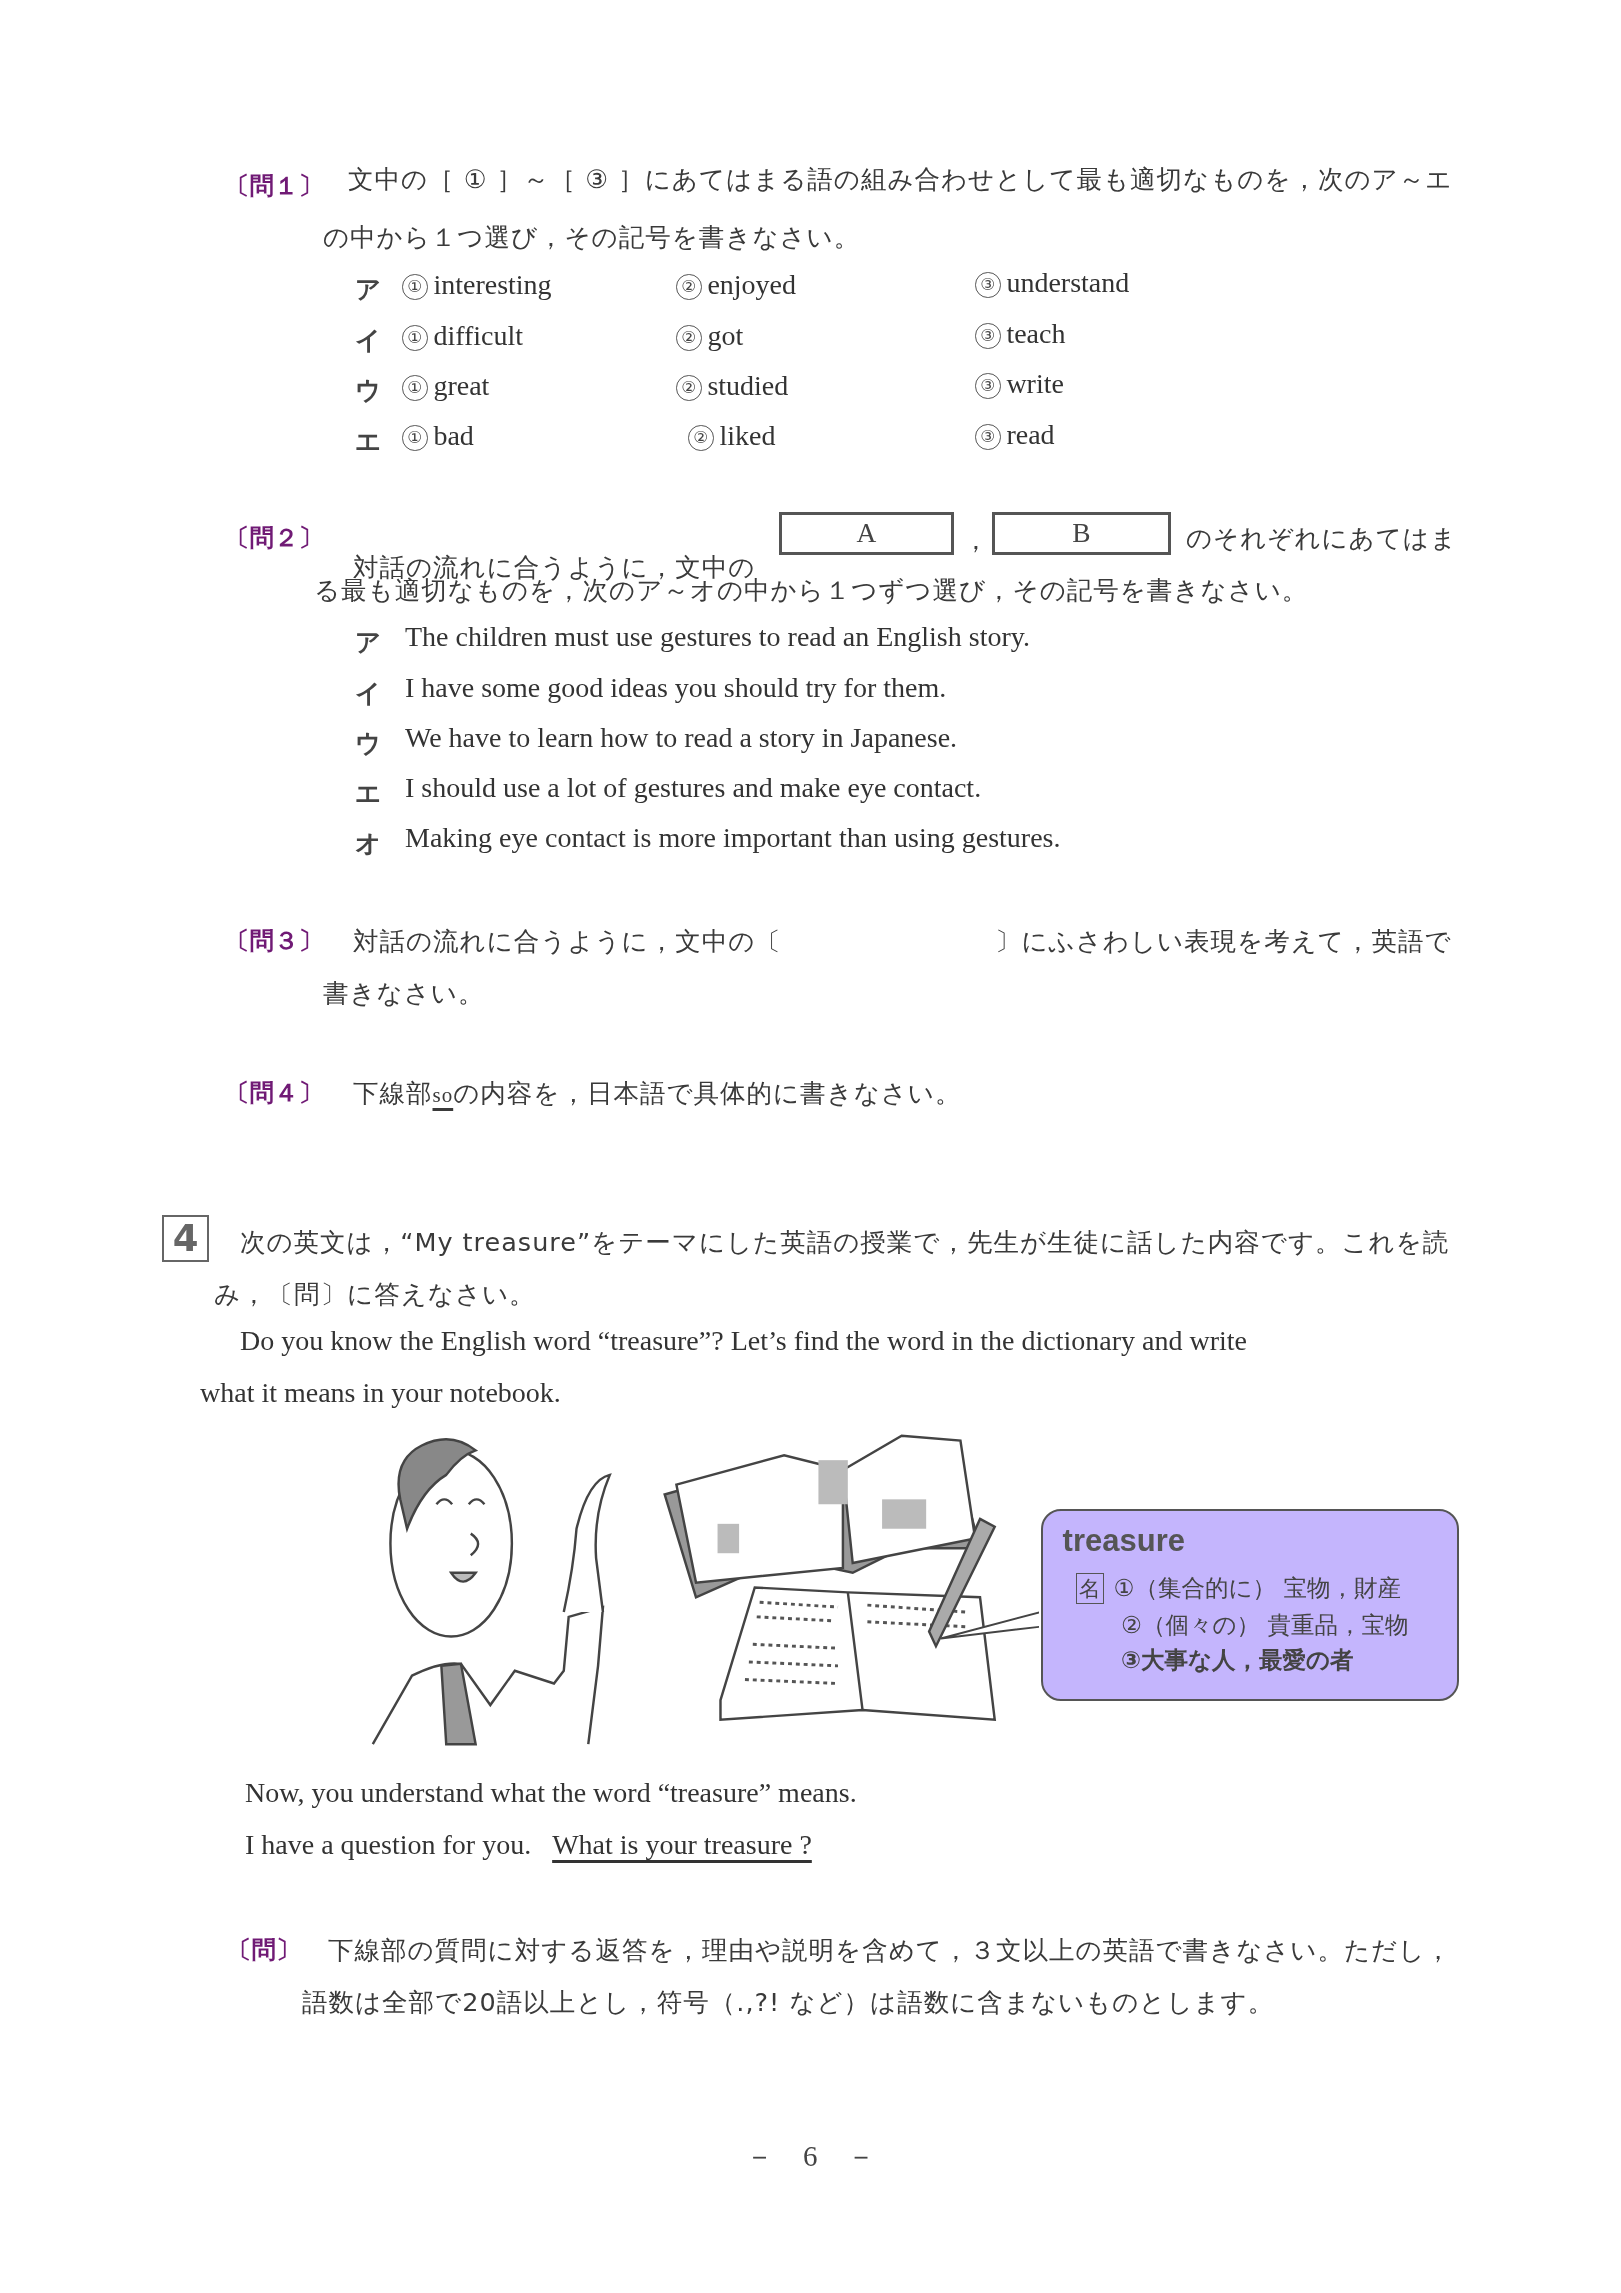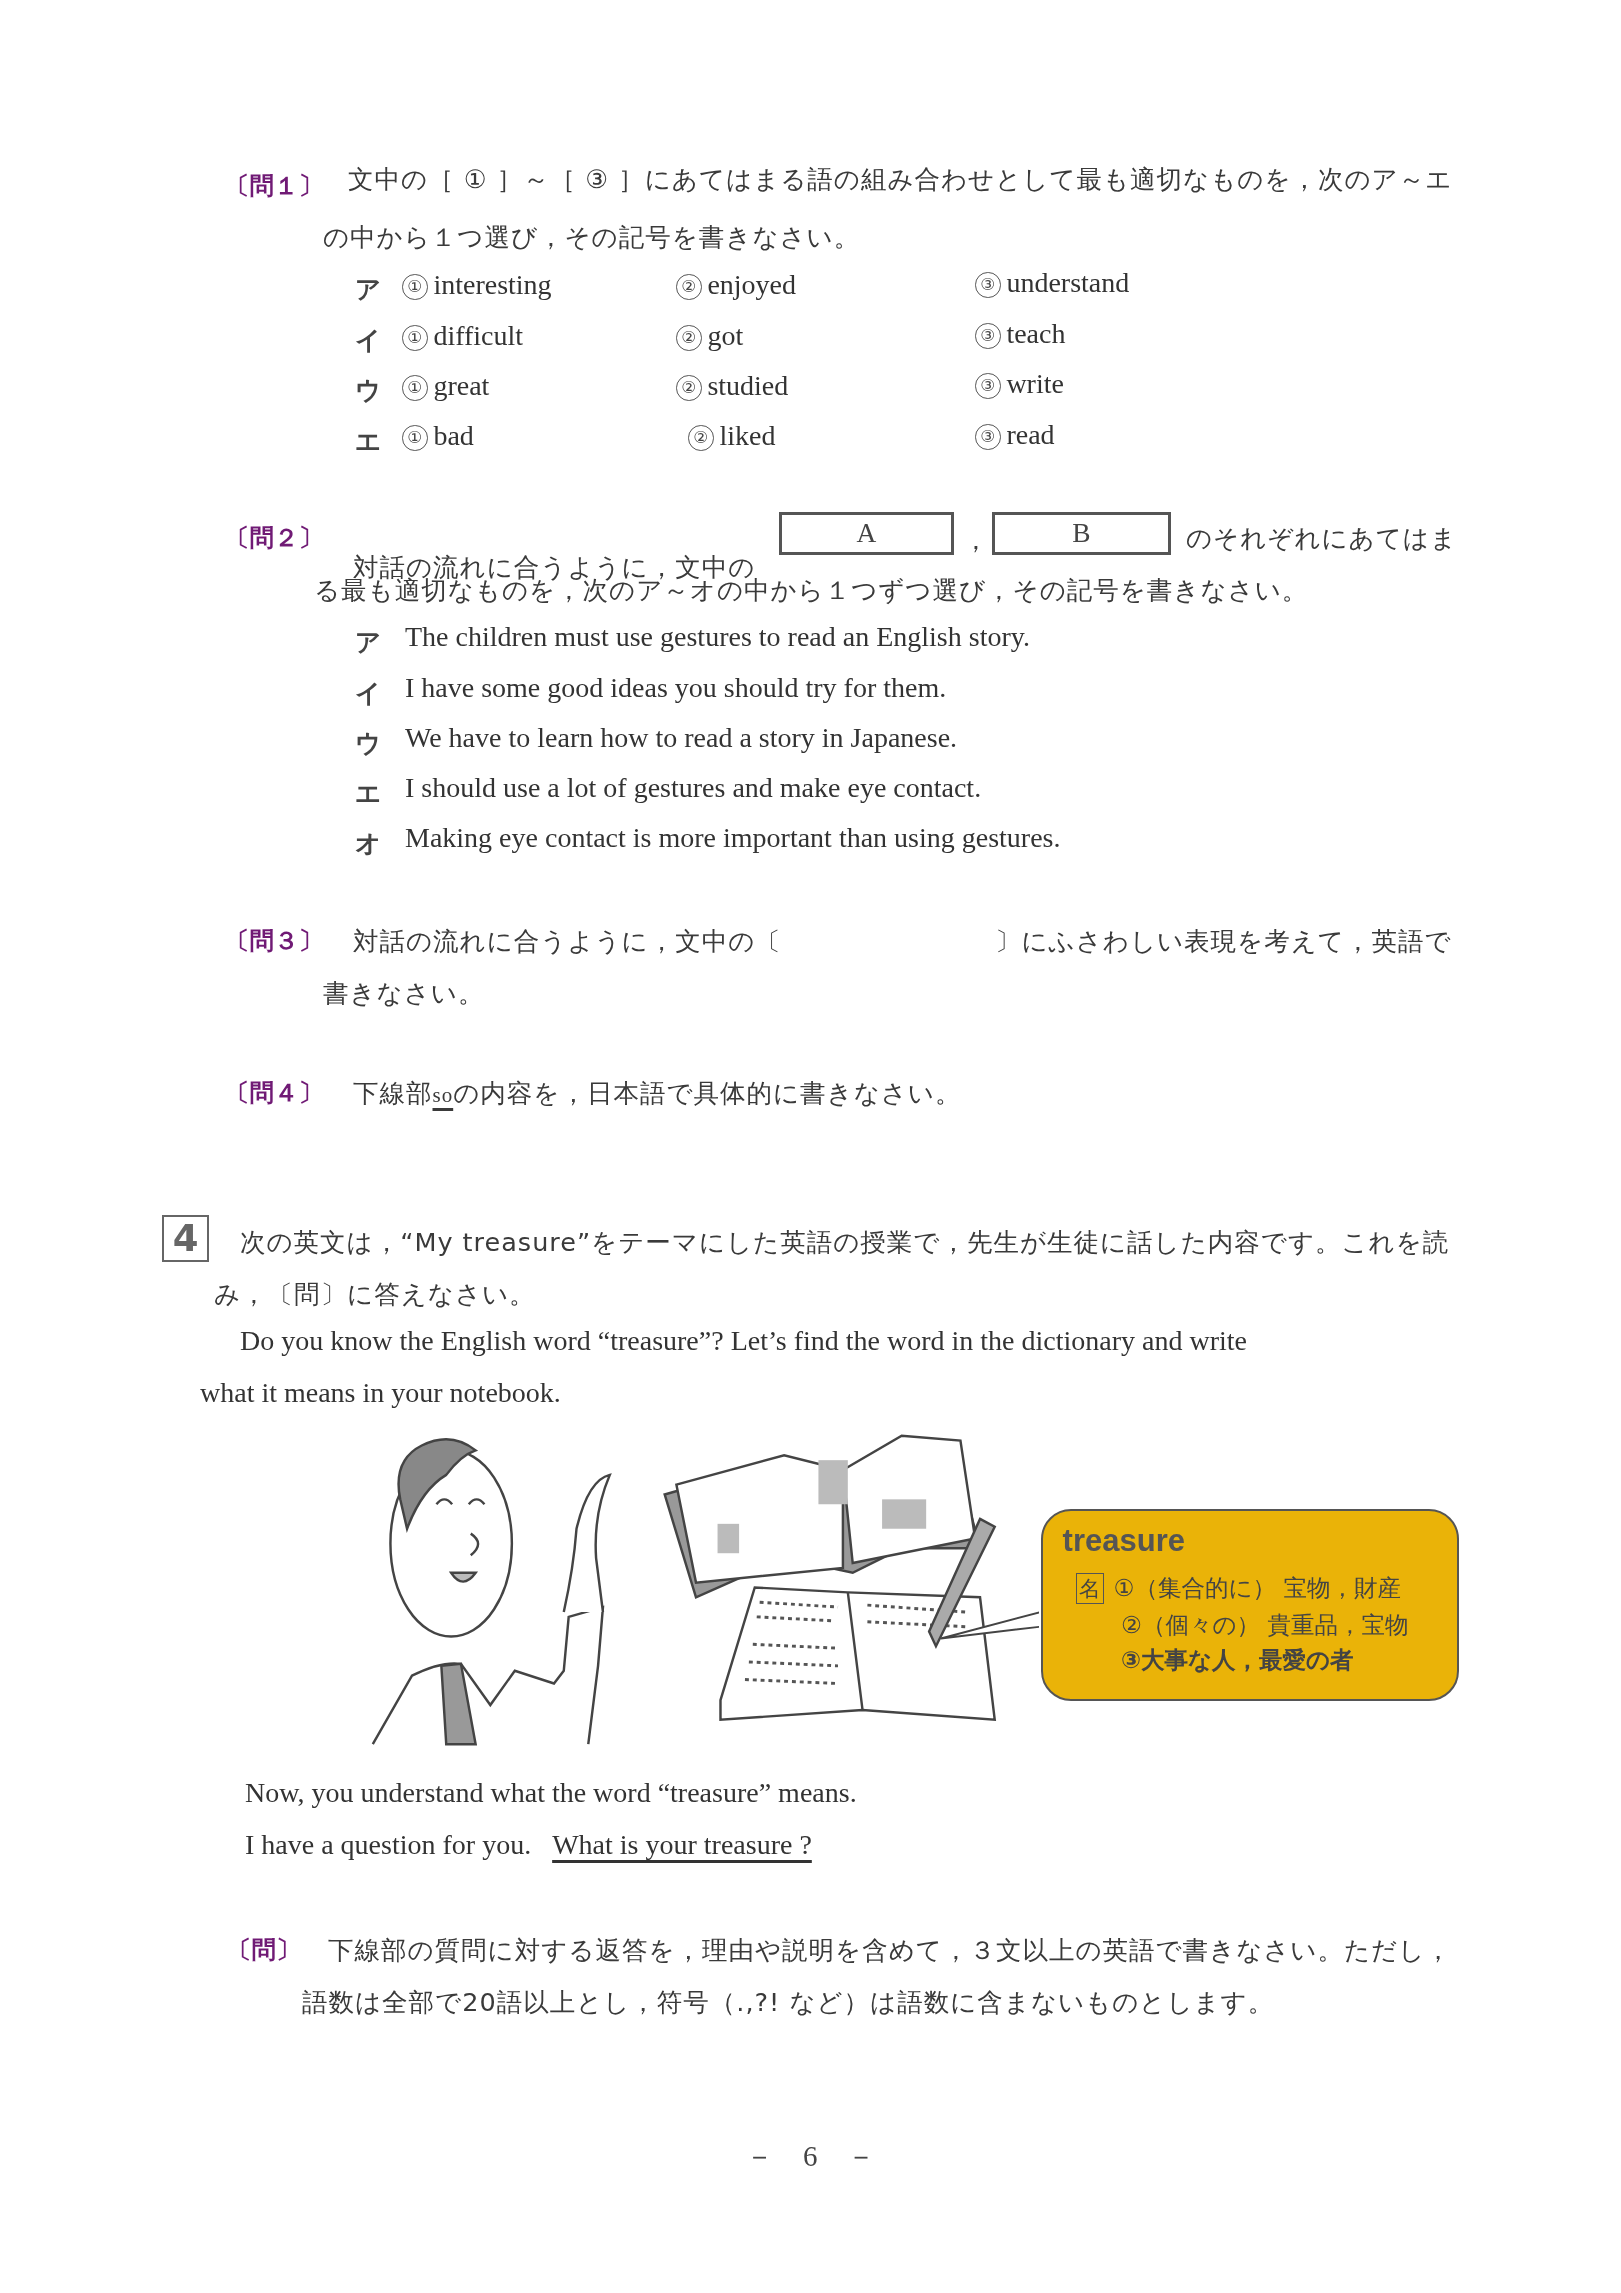--- a/index.html
+++ b/index.html
@@ -20,7 +20,7 @@
             color:#666; text-align:center; line-height:43px; }
   .ul { text-decoration:underline; text-decoration-thickness:2.9px; text-underline-offset:5.9px; }
   .dict { position:absolute; left:1041px; top:1509px; width:414px; height:188px; border:2px solid #555;
-          border-radius:30px; background:#eab308; }
+          border-radius:20px; background:#c4b5fd; }
   .dict-head { position:absolute; left:19.6px; top:11.8px; font-family:"Liberation Sans","DejaVu Sans",sans-serif;
                font-weight:bold; font-size:31px; color:#555; }
   .dict-line { position:absolute; font-family:"DejaVu Sans","Liberation Sans",sans-serif; font-size:23.5px; color:#444; }

